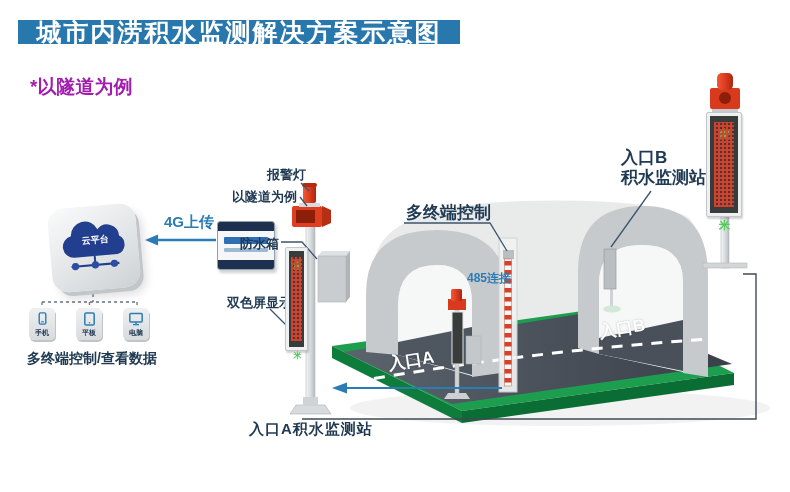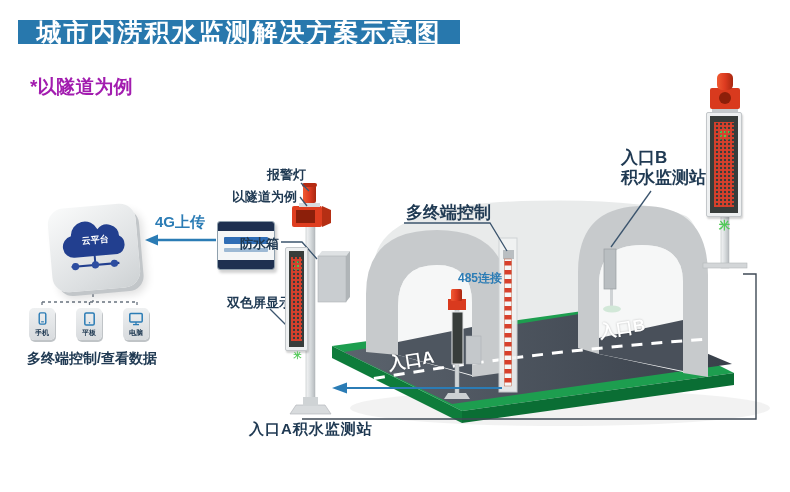--- a/index.html
+++ b/index.html
@@ -12,7 +12,7 @@
   .title-bar span{color:#fff;font-size:25px;font-weight:bold;letter-spacing:2px;white-space:nowrap;}
   .subtitle{left:30px;top:74px;color:#a21caf;font-size:19px;font-weight:bold;}
   .lbl{color:#203a53;font-weight:bold;white-space:nowrap;}
-  .blue{color:#2b7cb5;}
+  .blue{color:#2b7cb5;margin-left:9px;}
   .white-road{color:#fff;font-weight:bold;font-size:17px;text-shadow:0 0 2px rgba(0,0,0,.25);}
   
   .cloud-tile{left:50px;top:206px;width:88px;height:84px;border-radius:16px;

